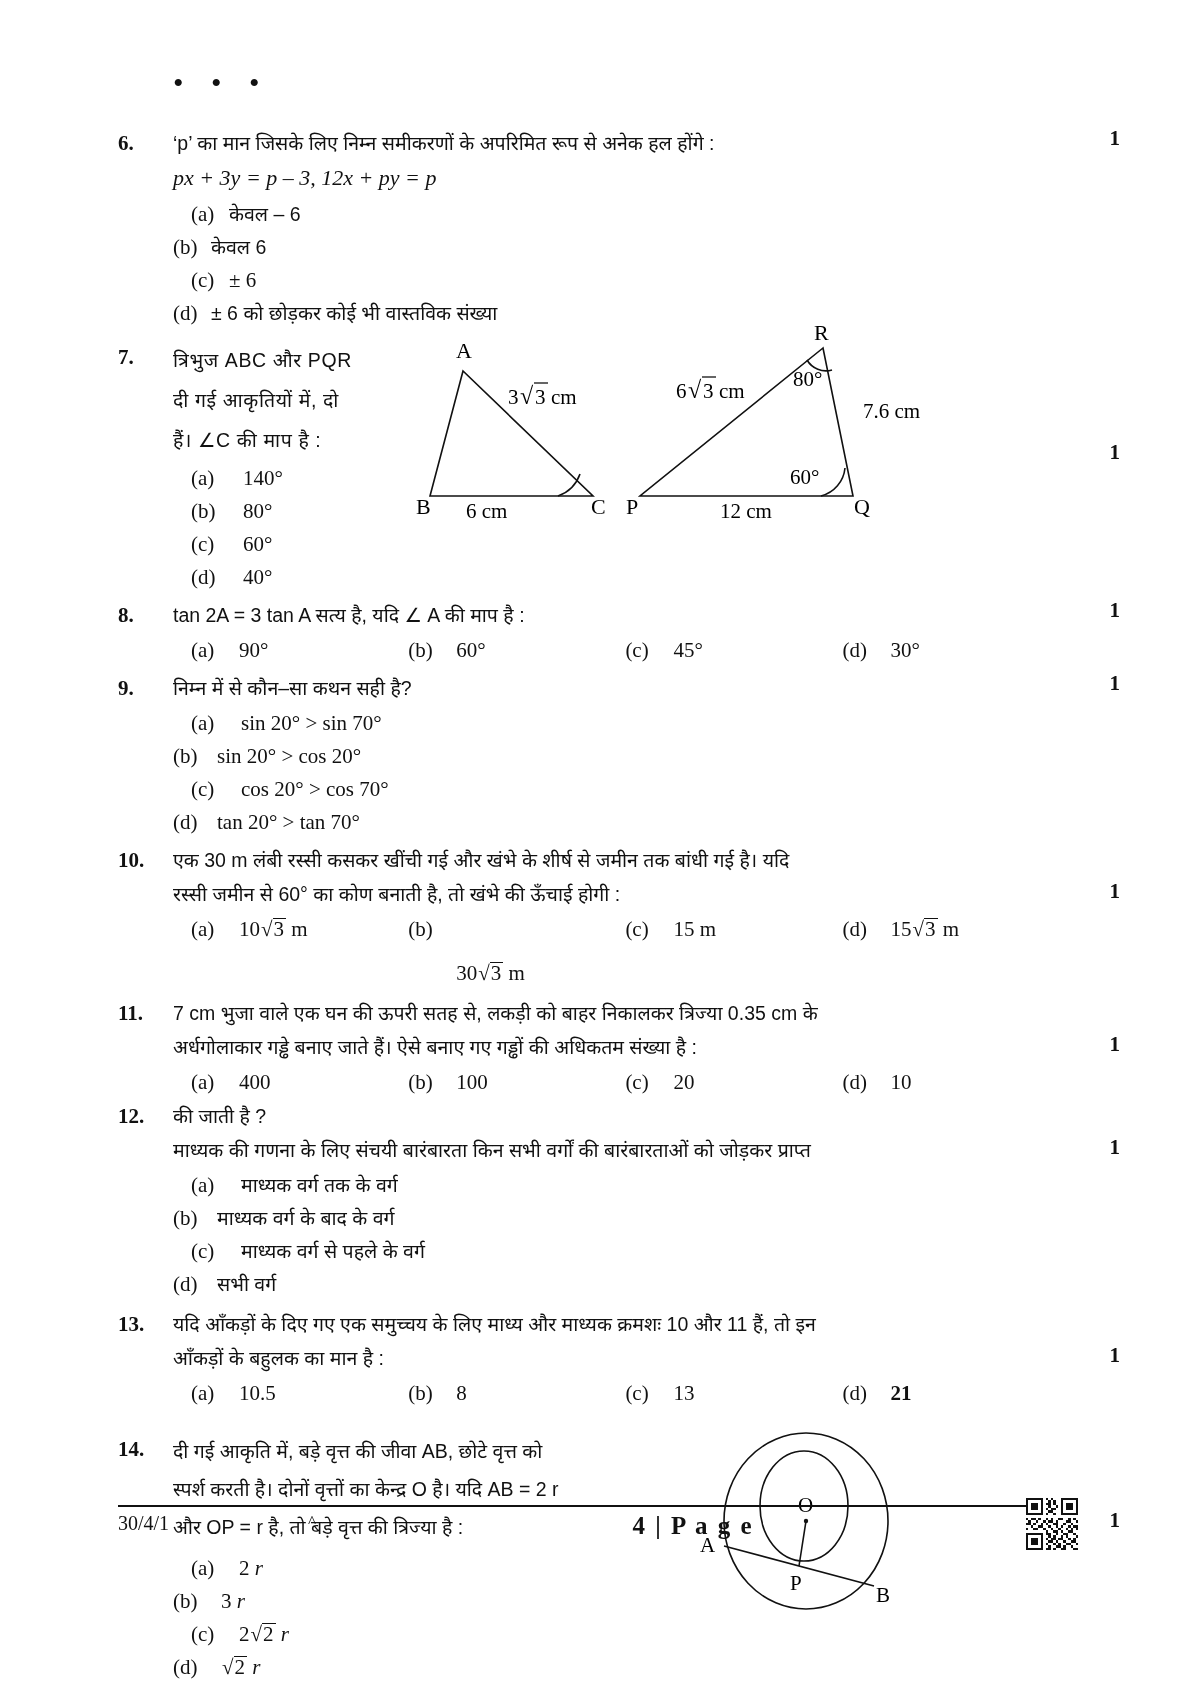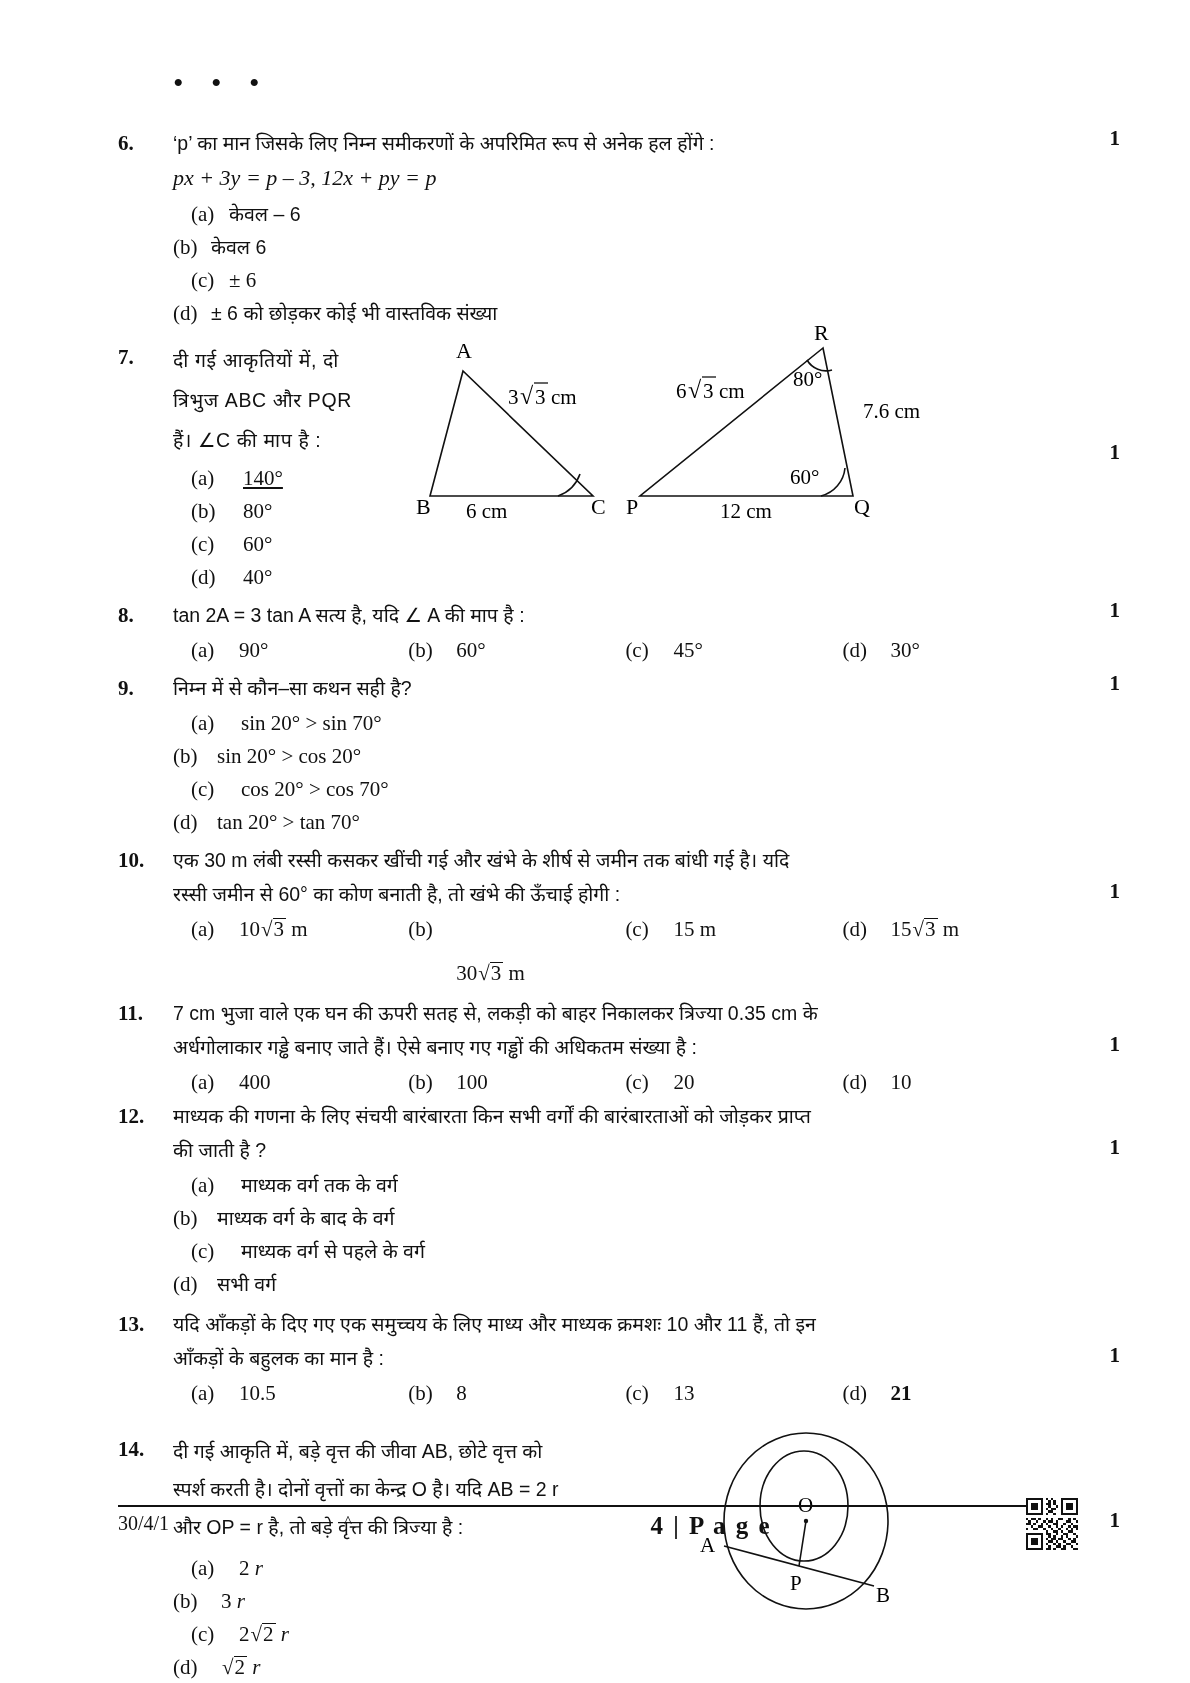--- a/index.html
+++ b/index.html
@@ -116,8 +116,8 @@
       <div class="qnum">7.</div>
       <div class="qbody">
         <div class="figtext">
+          <div class="hi" style="line-height:40px;letter-spacing:0.6px;">त्रिभुज  ABC  और  PQR</div>
           <div class="hi" style="line-height:40px;letter-spacing:0.6px;">दी गई आकृतियों में, दो</div>
-          <div class="hi" style="line-height:40px;letter-spacing:0.6px;">त्रिभुज  ABC  और  PQR</div>
           <div class="hi" style="line-height:40px;letter-spacing:0.6px;">हैं। ∠C की माप है :</div>
         </div>
         <div class="opts" style="display:block;">

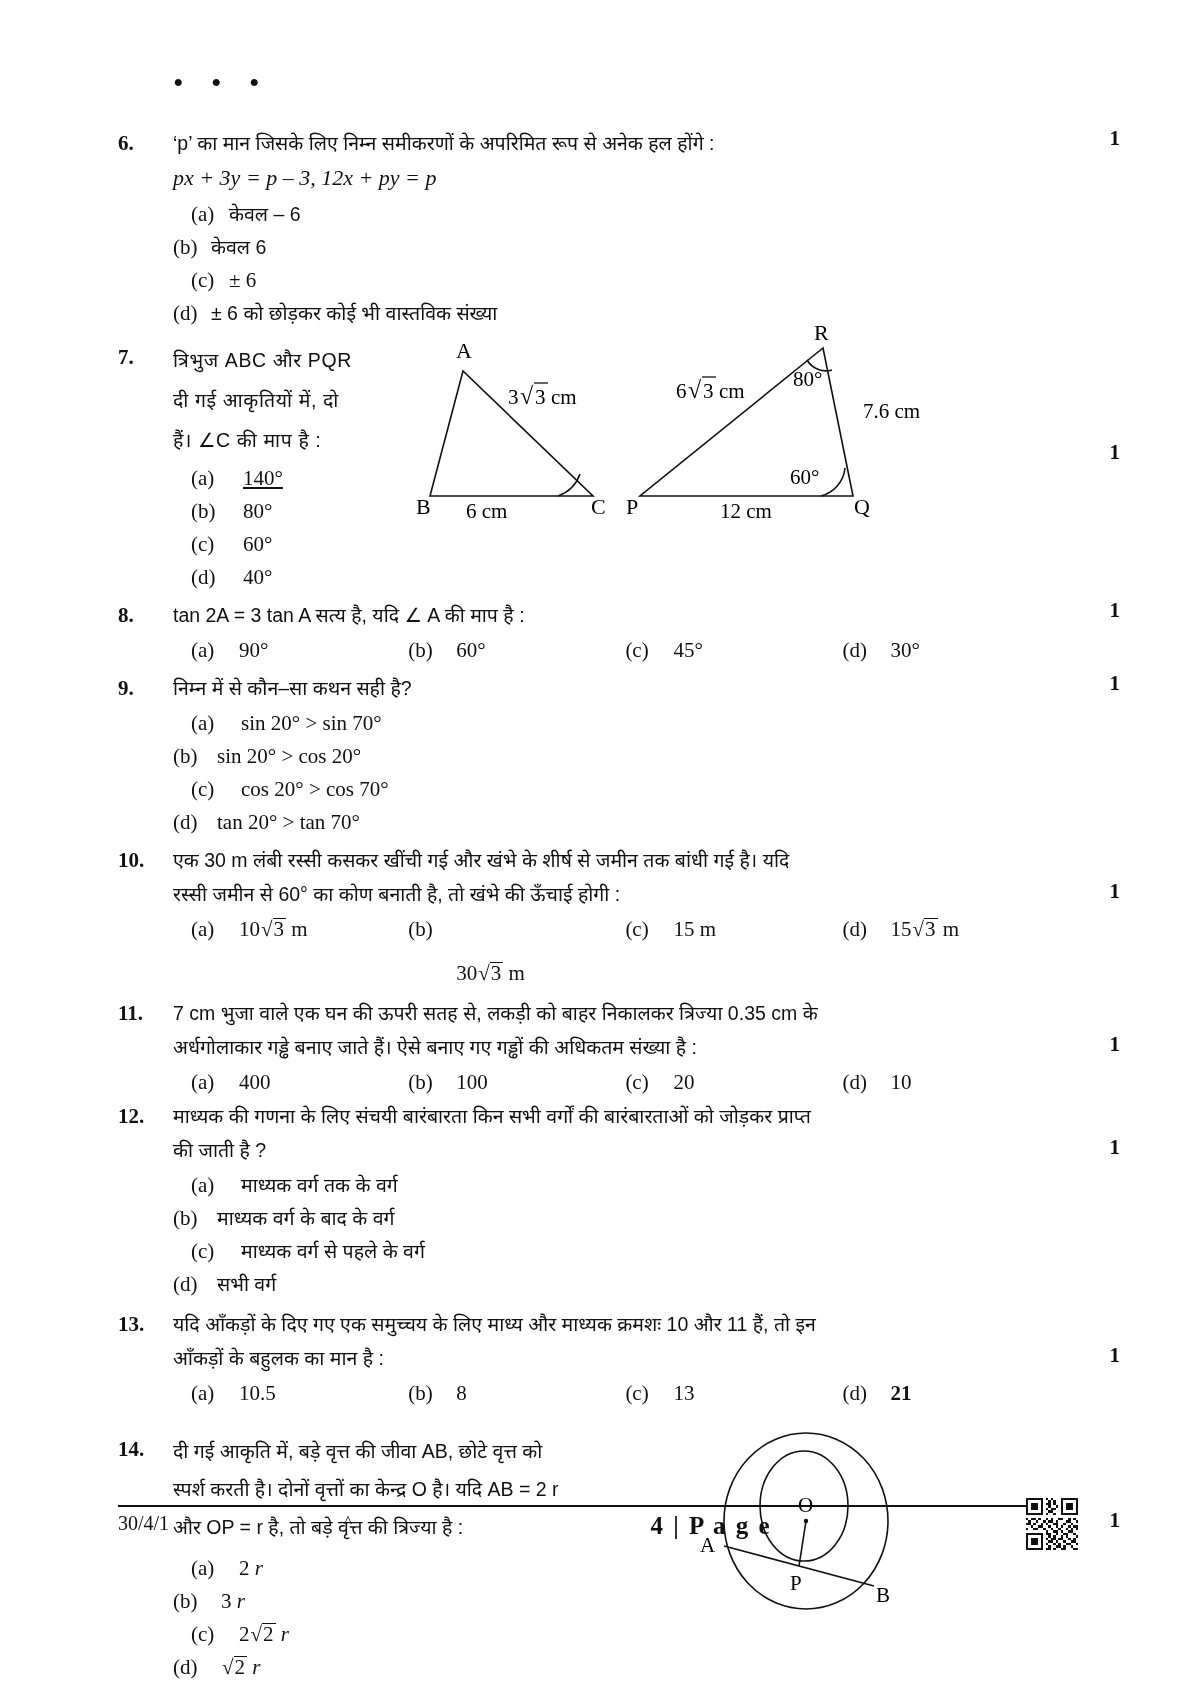--- a/index.html
+++ b/index.html
@@ -123,7 +123,7 @@
         <div class="opts" style="display:block;">
           <div class="opt indent">
             <span class="olab">(a)</span>
-            <span style="padding-left:14px;text-decoration:underline;">140°</span>
+            <span style="padding-left:14px;">140°</span>
           </div>
           <div class="opt indent">
             <span class="olab">(b)</span>

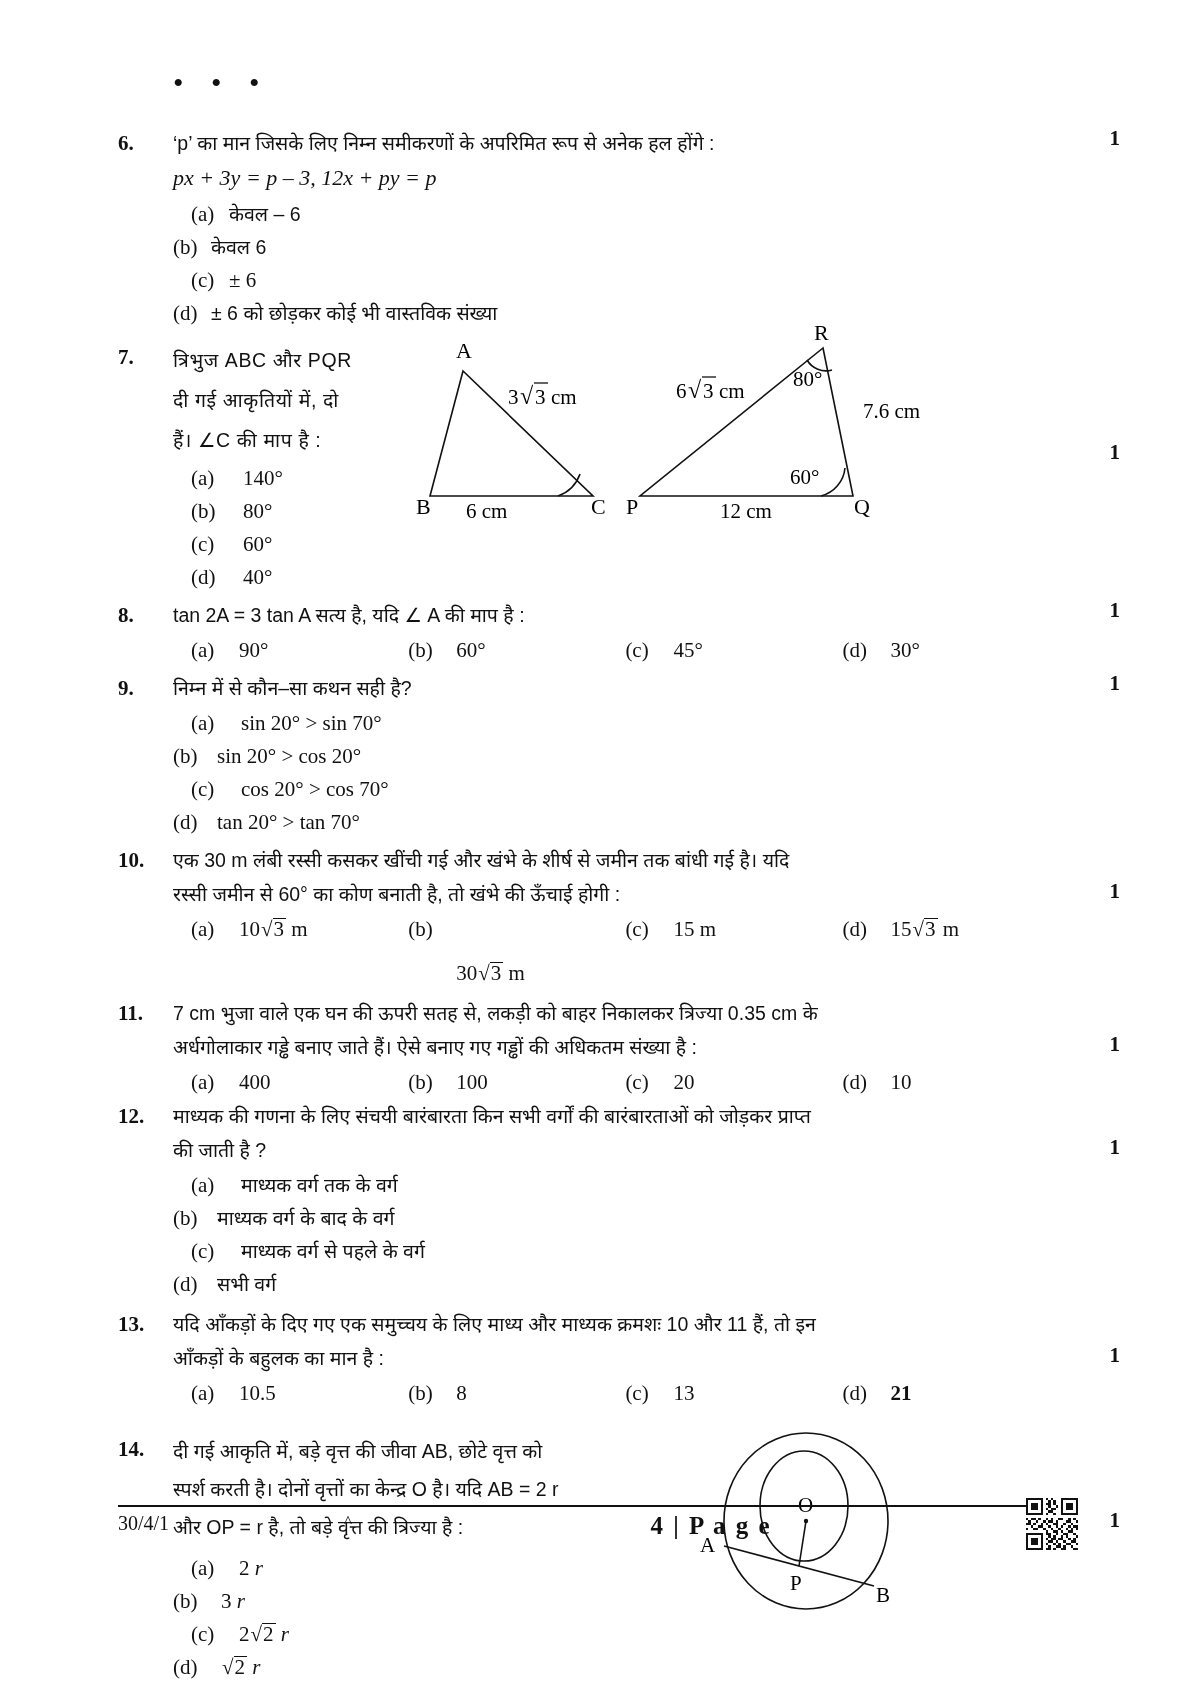--- a/index.html
+++ b/index.html
@@ -294,8 +294,8 @@
     <div class="q" style="margin-top:0;">
       <div class="qnum">12.</div>
       <div class="qbody">
+        <div class="hi">की जाती है ?</div>
         <div class="hi">माध्यक की गणना के लिए संचयी बारंबारता किन सभी वर्गों की बारंबारताओं को जोड़कर प्राप्त</div>
-        <div class="hi">की जाती है ?</div>
         <div class="opts">
           <div class="opt half indent">
             <span class="olab">(a)</span>

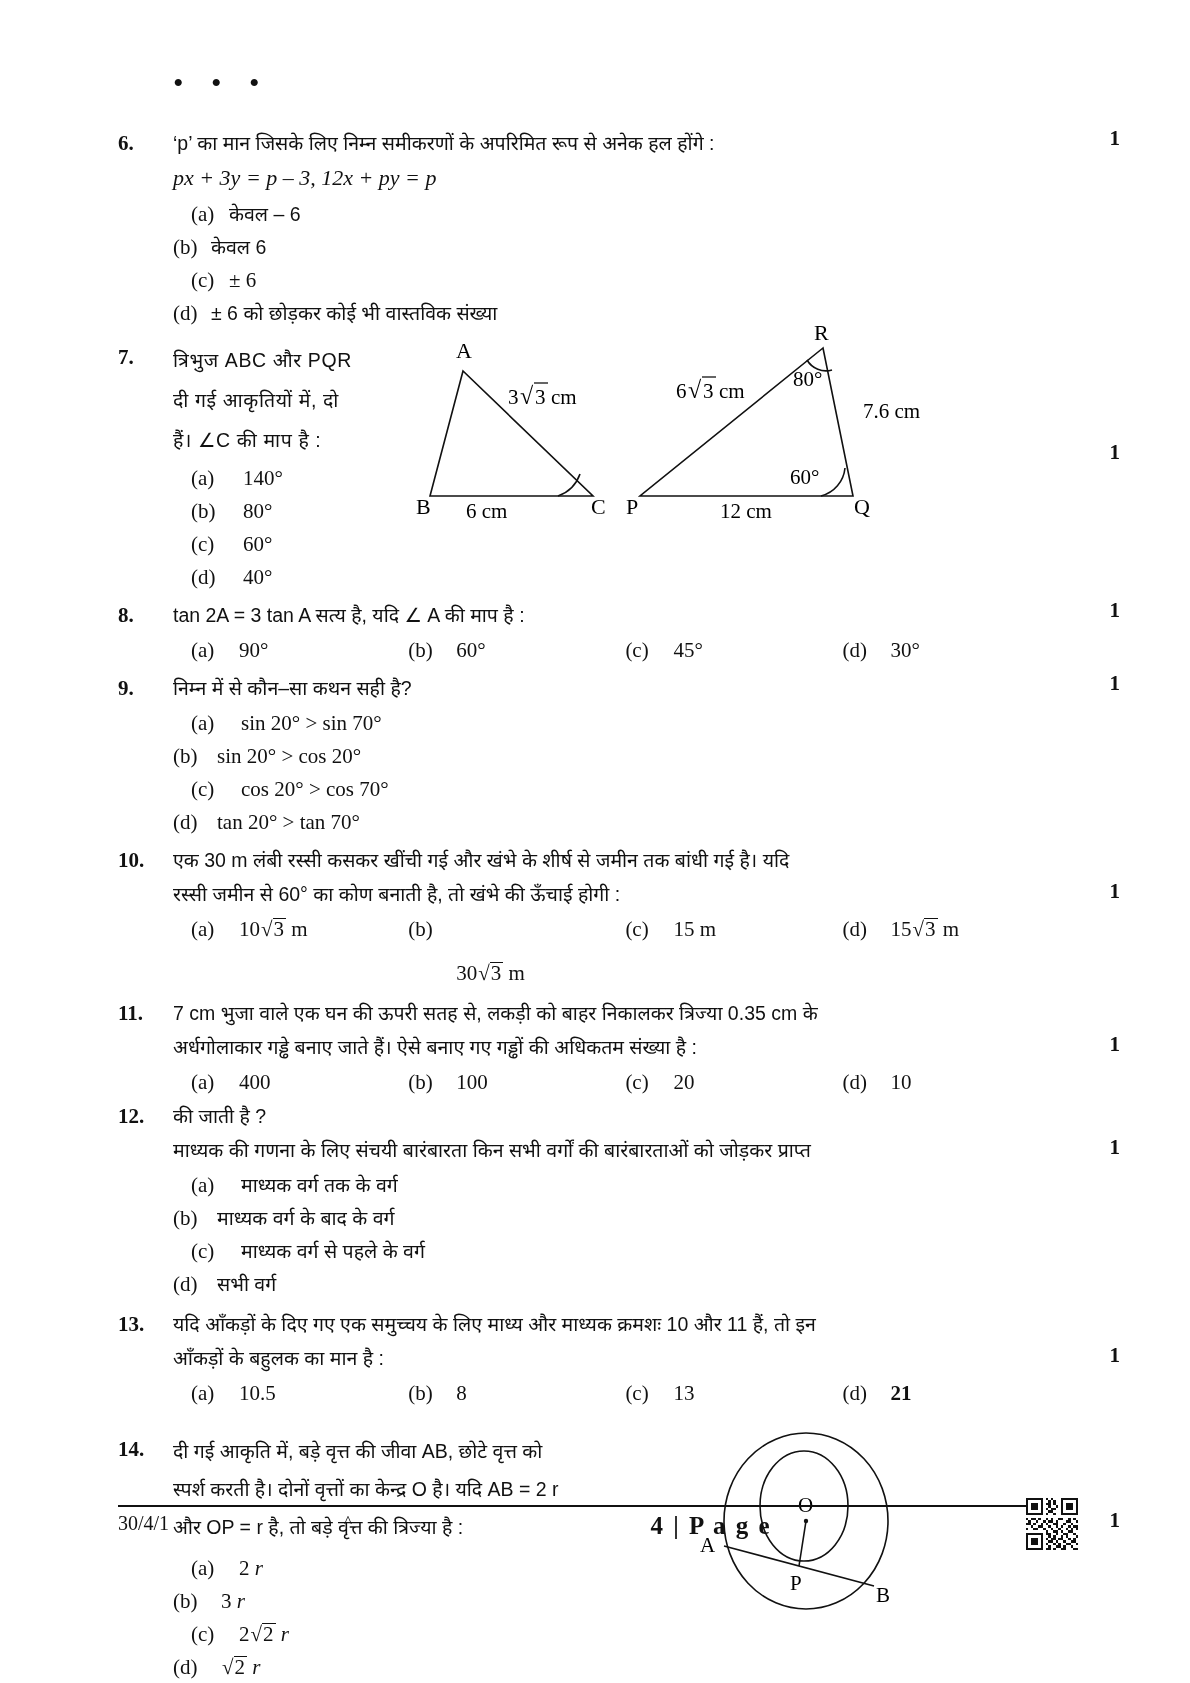--- a/index.html
+++ b/index.html
@@ -59,7 +59,7 @@
   }
   .footer{
     position:absolute; left:118px; top:1512px; width:960px;
-    display:flex; align-items:flex-start;gap:36px;
+    display:flex; align-items:flex-start;
   }
   .fcode{ font-size:20px; width:190px;}
   .fcaret{ font-size:17px; width:190px; text-align:left;}

